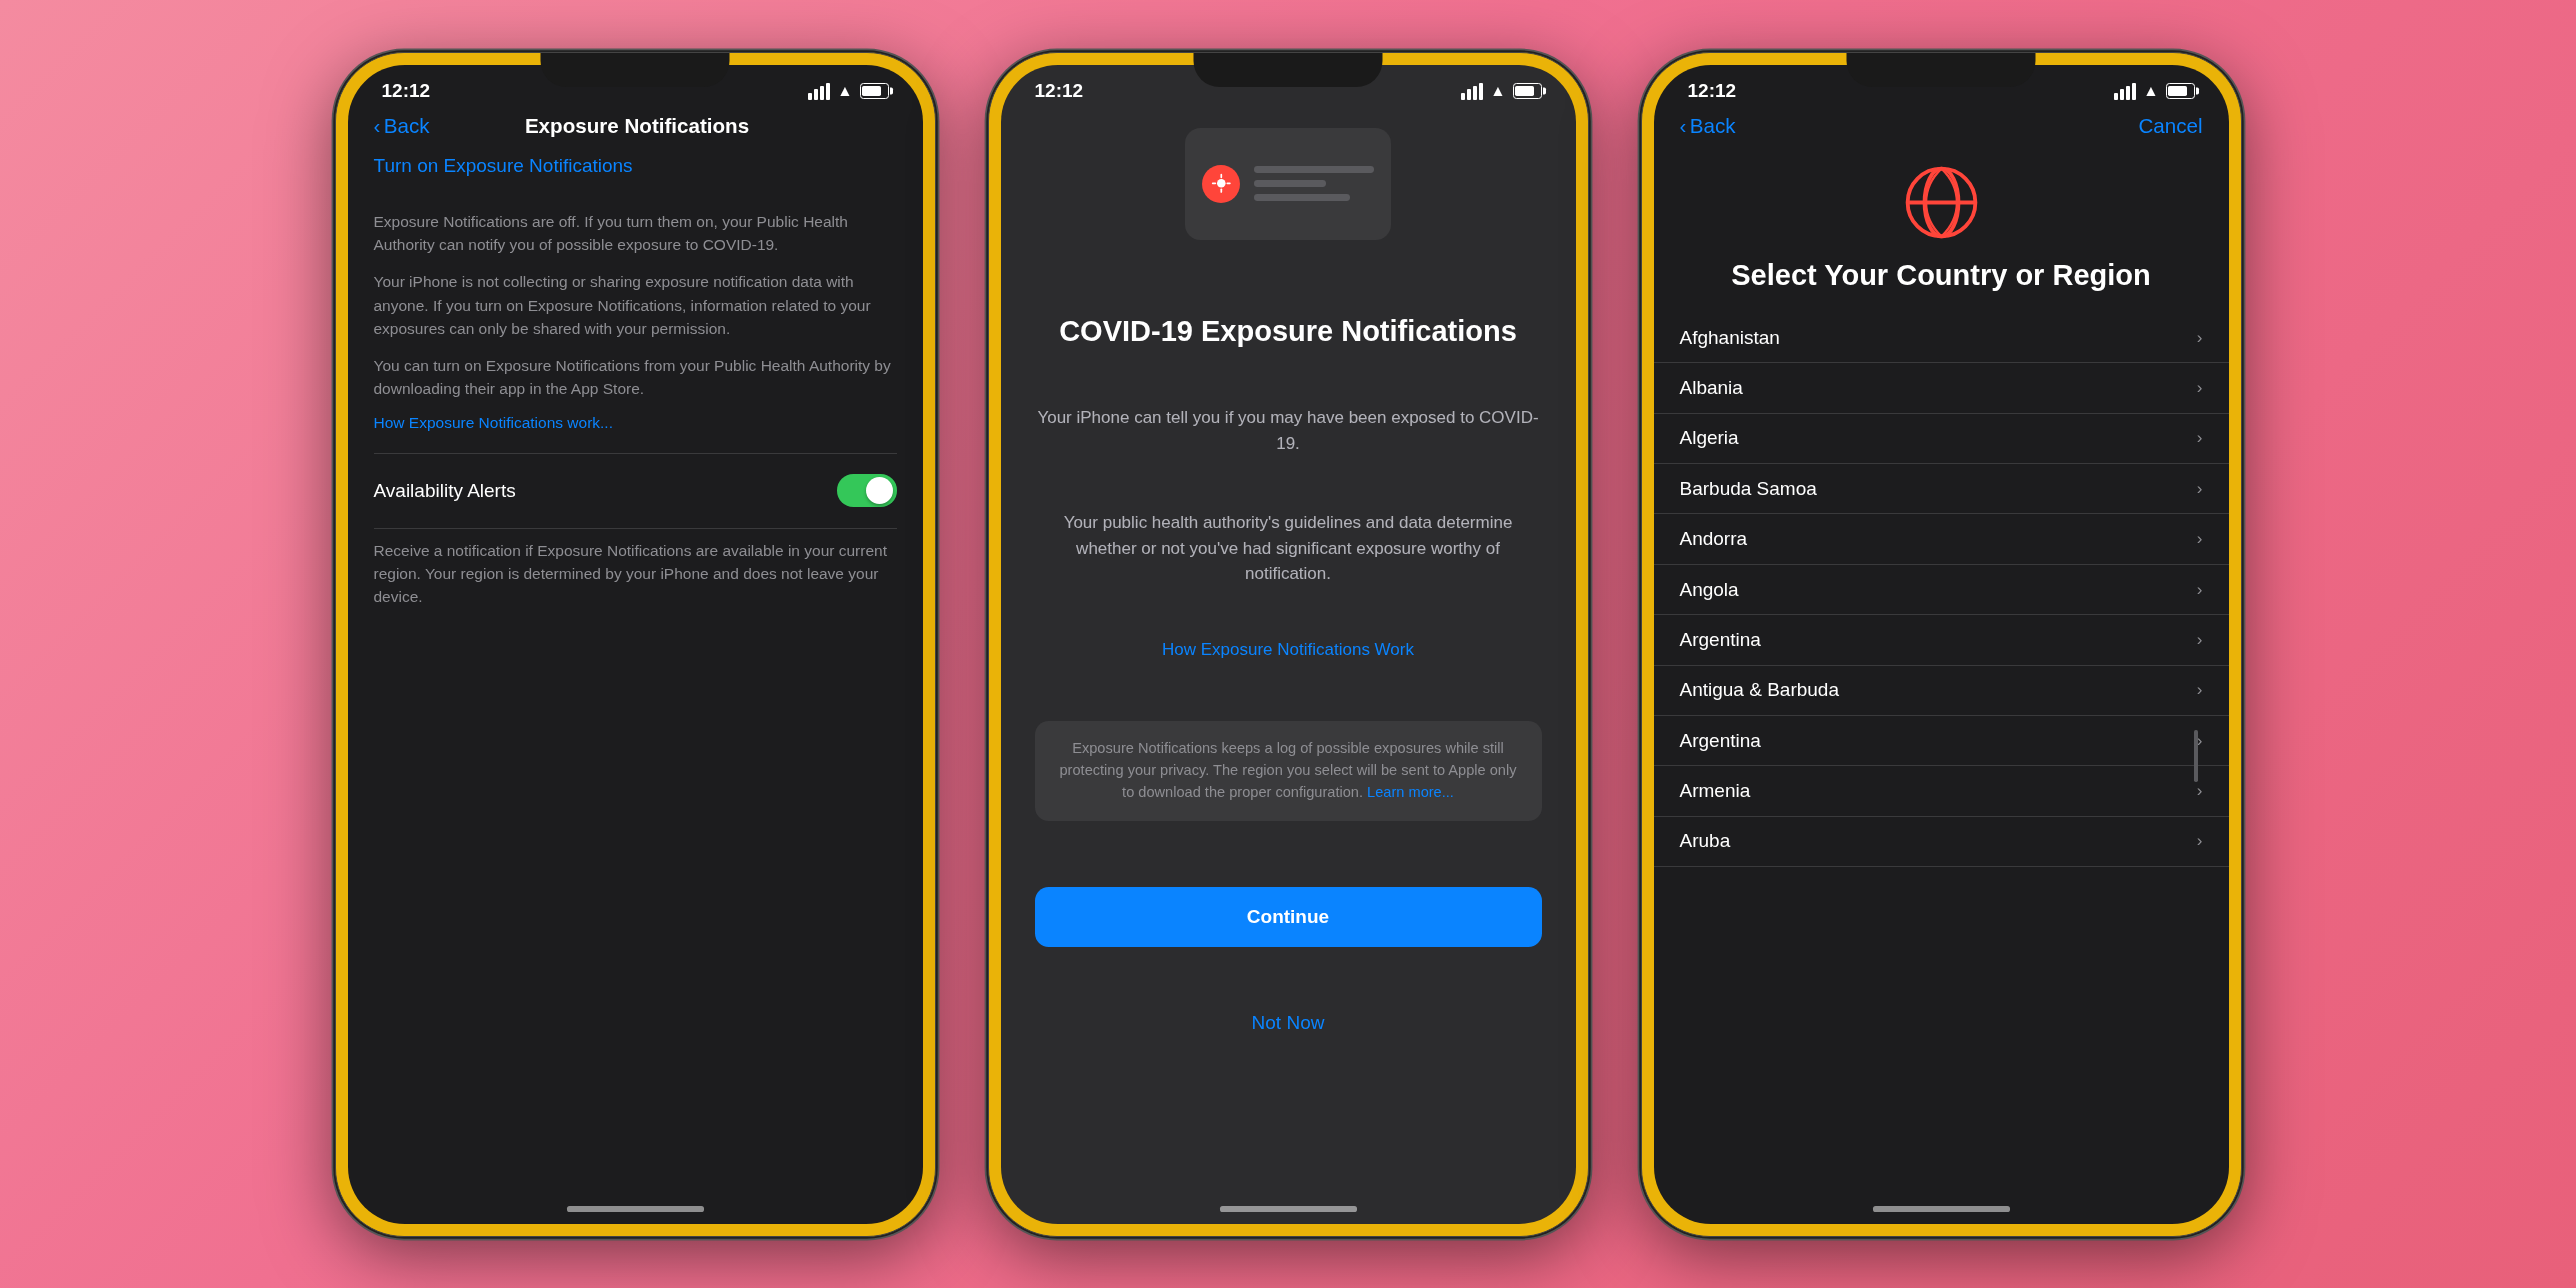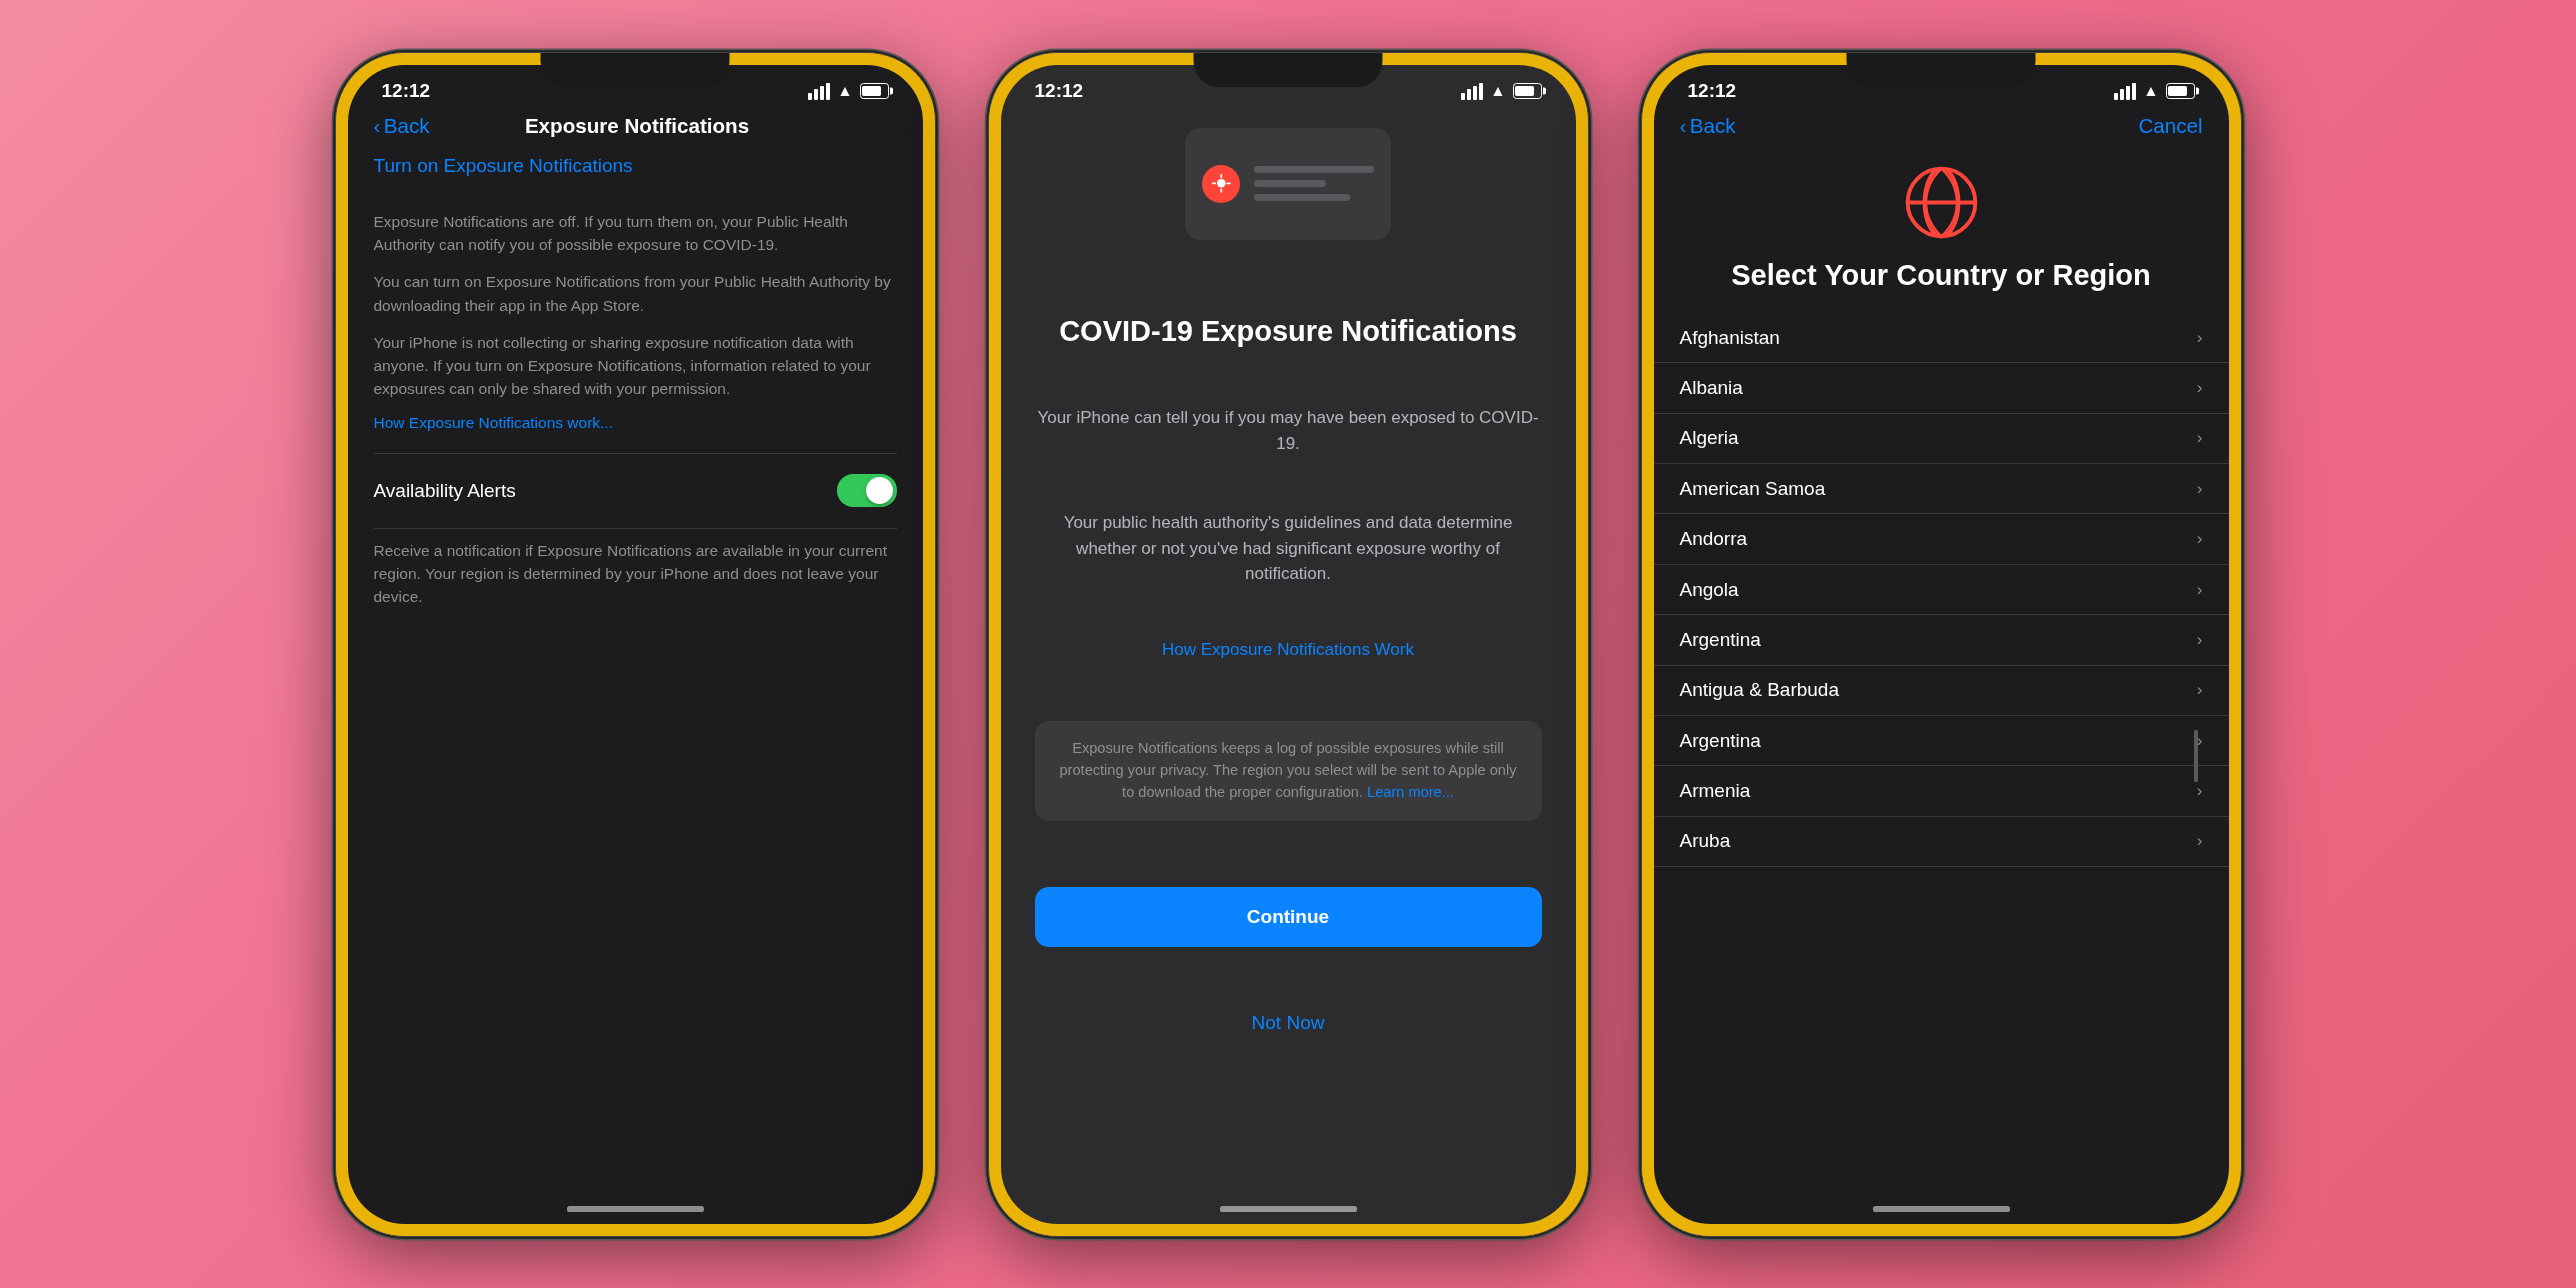--- a/index.html
+++ b/index.html
@@ -462,8 +462,8 @@
       <span class="turn-on-link">Turn on Exposure Notifications</span>
 
       <p class="body-text">Exposure Notifications are off. If you turn them on, your Public Health Authority can notify you of possible exposure to COVID-19.</p>
+      <p class="body-text">Your iPhone is not collecting or sharing exposure notification data with anyone. If you turn on Exposure Notifications, information related to your exposures can only be shared with your permission.</p>
       <p class="body-text">You can turn on Exposure Notifications from your Public Health Authority by downloading their app in the App Store.</p>
-      <p class="body-text">Your iPhone is not collecting or sharing exposure notification data with anyone. If you turn on Exposure Notifications, information related to your exposures can only be shared with your permission.</p>
 
       <span class="link-text">How Exposure Notifications work...</span>
 

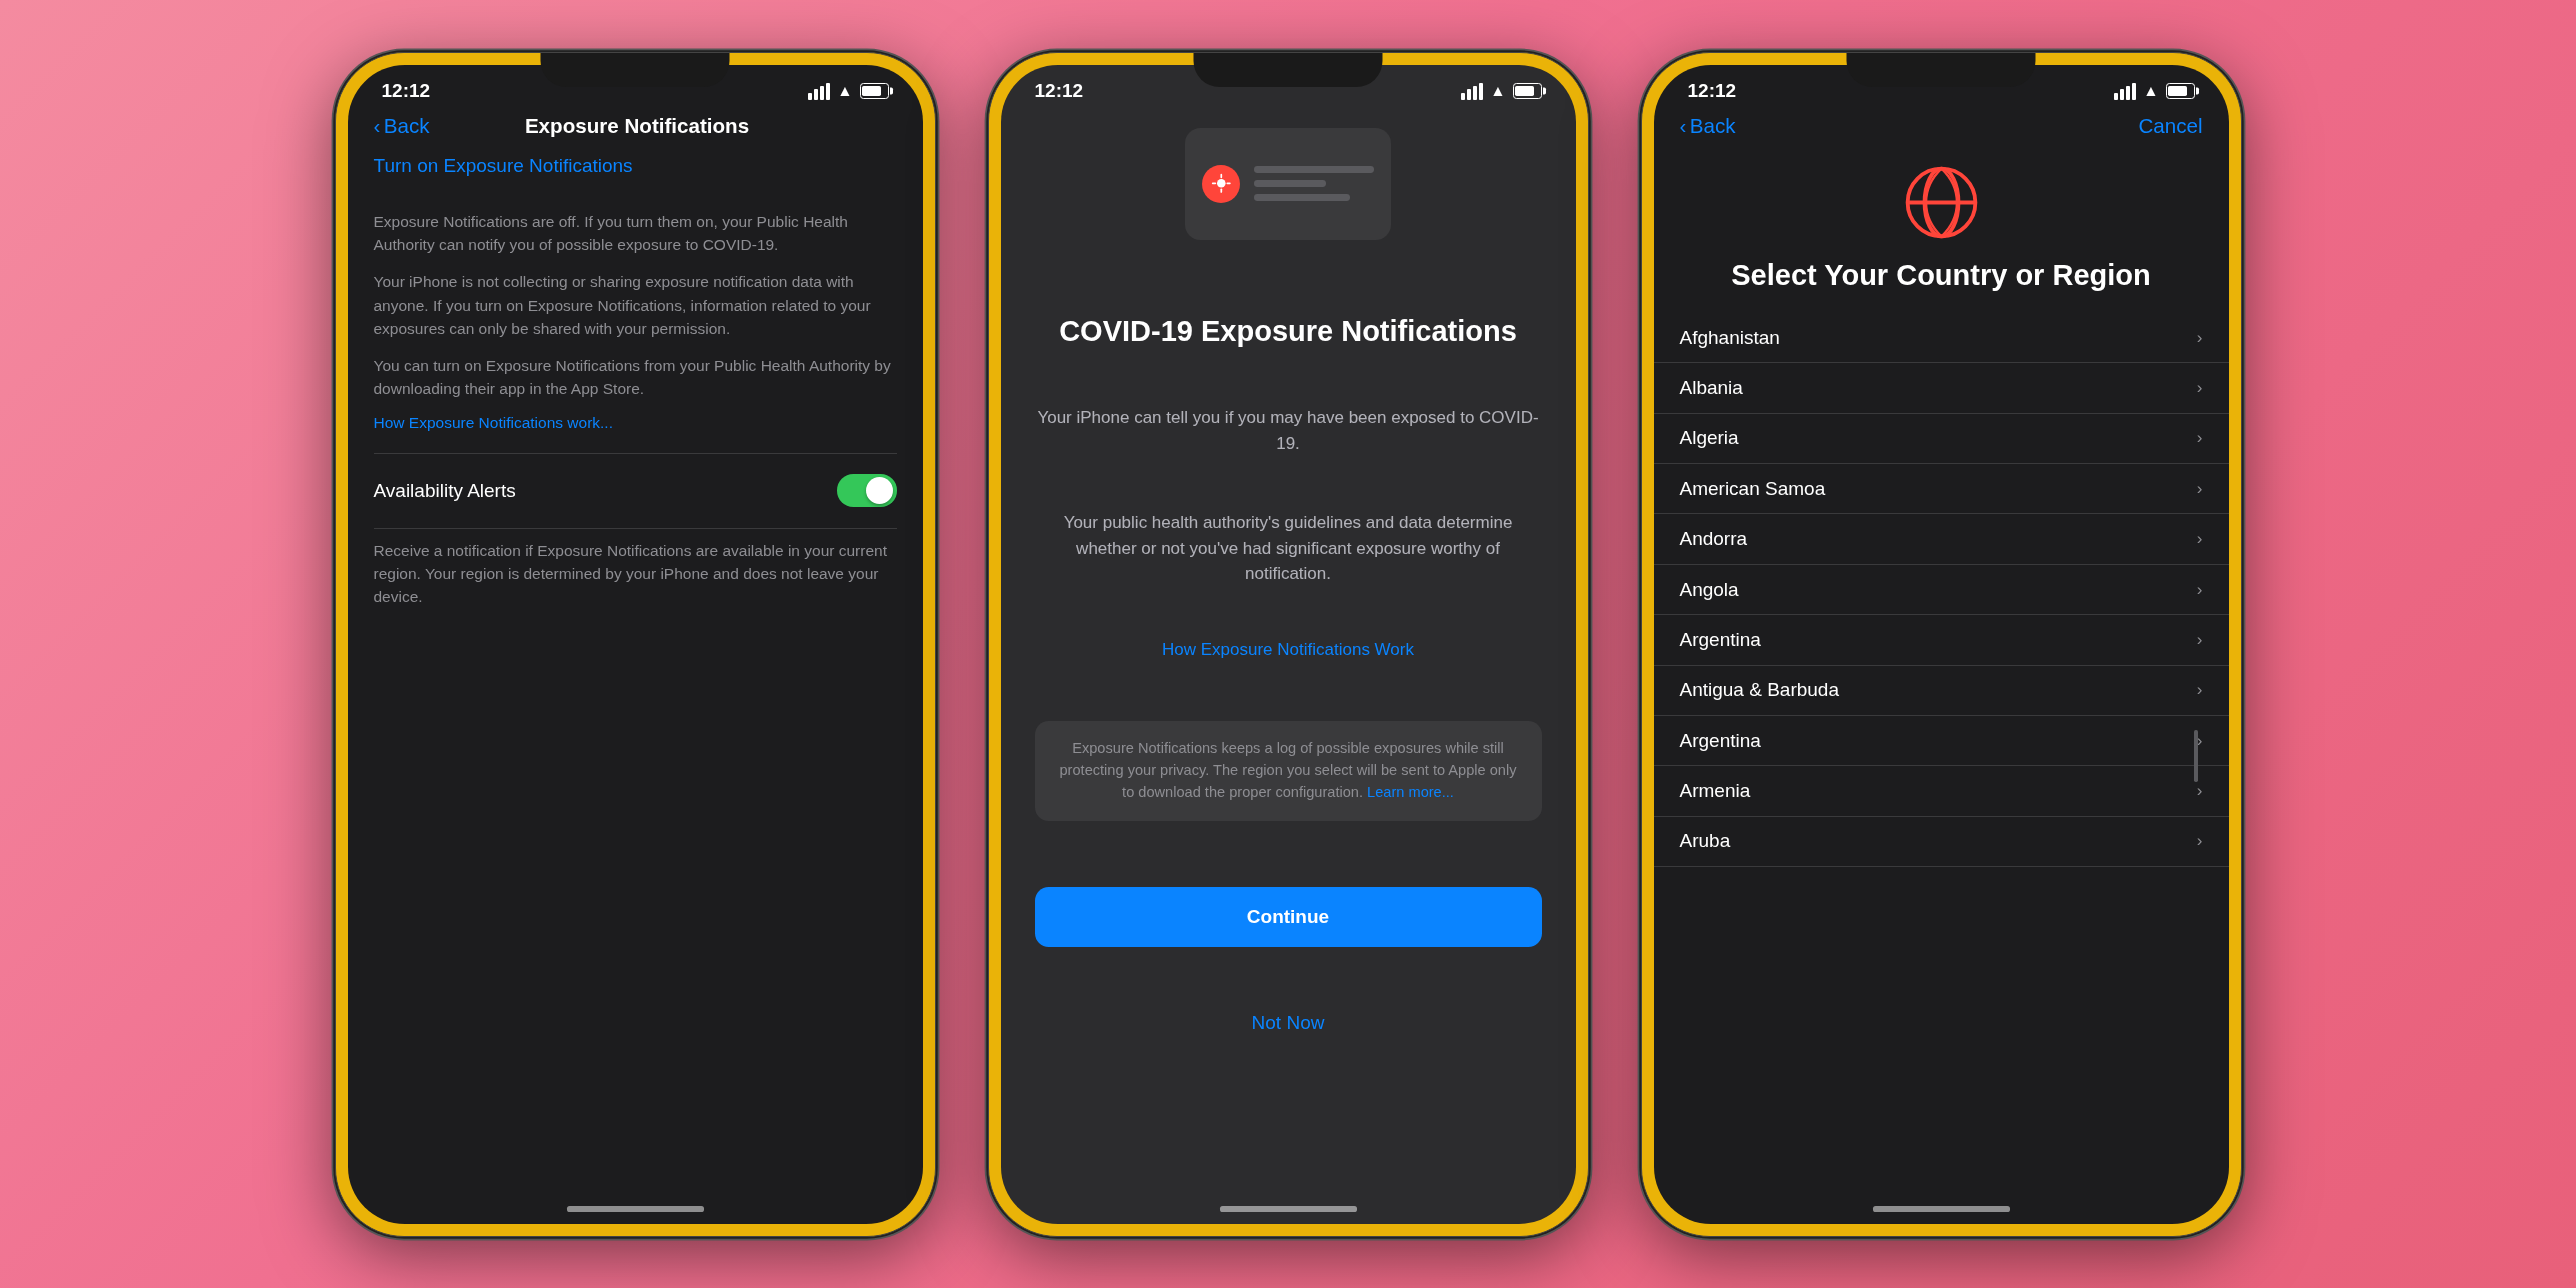--- a/index.html
+++ b/index.html
@@ -600,7 +600,7 @@
         <span class="chevron">›</span>
       </div>
       <div class="country-item">
-        <span class="country-name">American Samoa</span>
+        <span class="country-name">Barbuda Samoa</span>
         <span class="chevron">›</span>
       </div>
       <div class="country-item">

